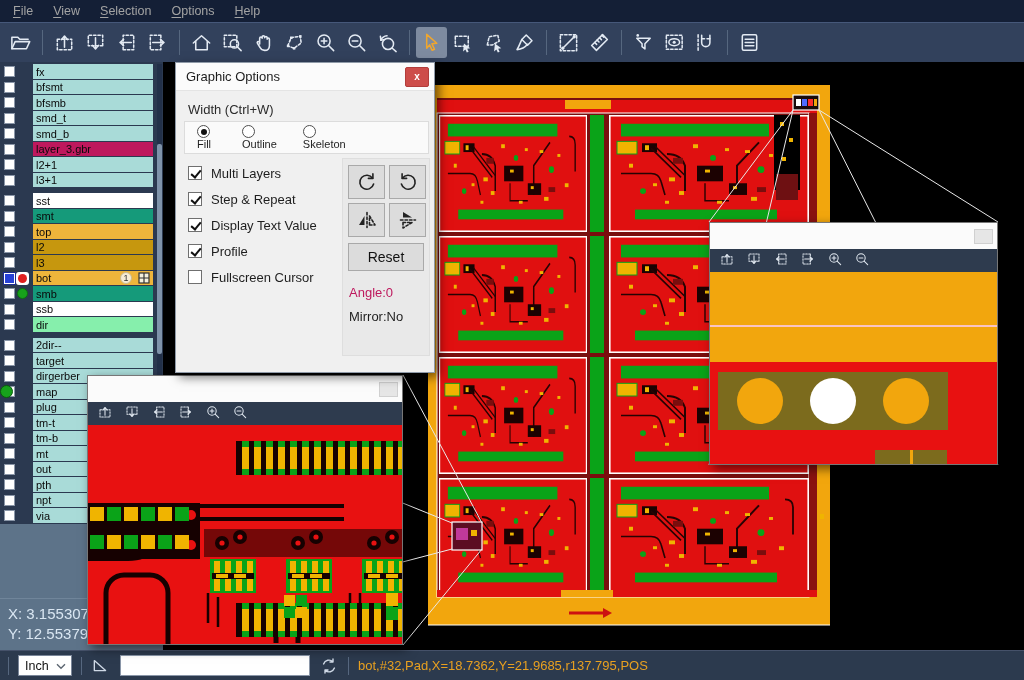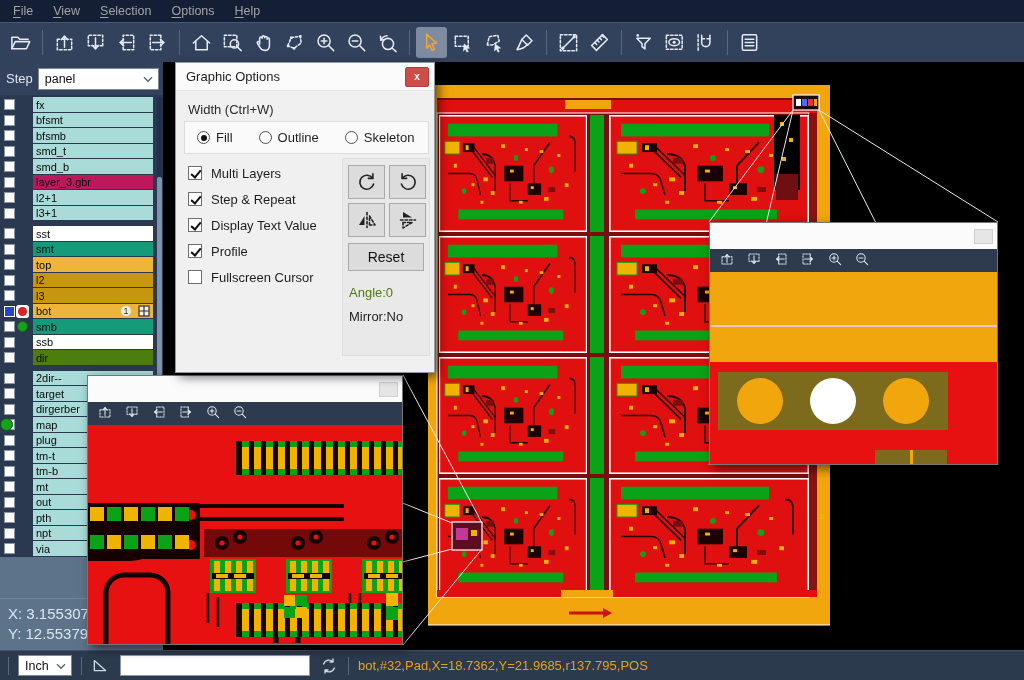--- a/index.html
+++ b/index.html
@@ -362,15 +362,6 @@
 </div>
 
 <div id="sidebar">
-  <div id="step-row">
-    <span id="step-label">Step</span>
-    <div id="step-select" class="selectbox">
-      <span>panel</span>
-      <svg class="chev" viewBox="0 0 24 24" fill="none" stroke="currentColor" stroke-width="2">
-          <path d="M6 9.5 l6 6 6-6"></path>
-        </svg>
-    </div>
-  </div>
   <div id="rows">
     <div id="side-scroll">
         <div id="side-thumb"></div>

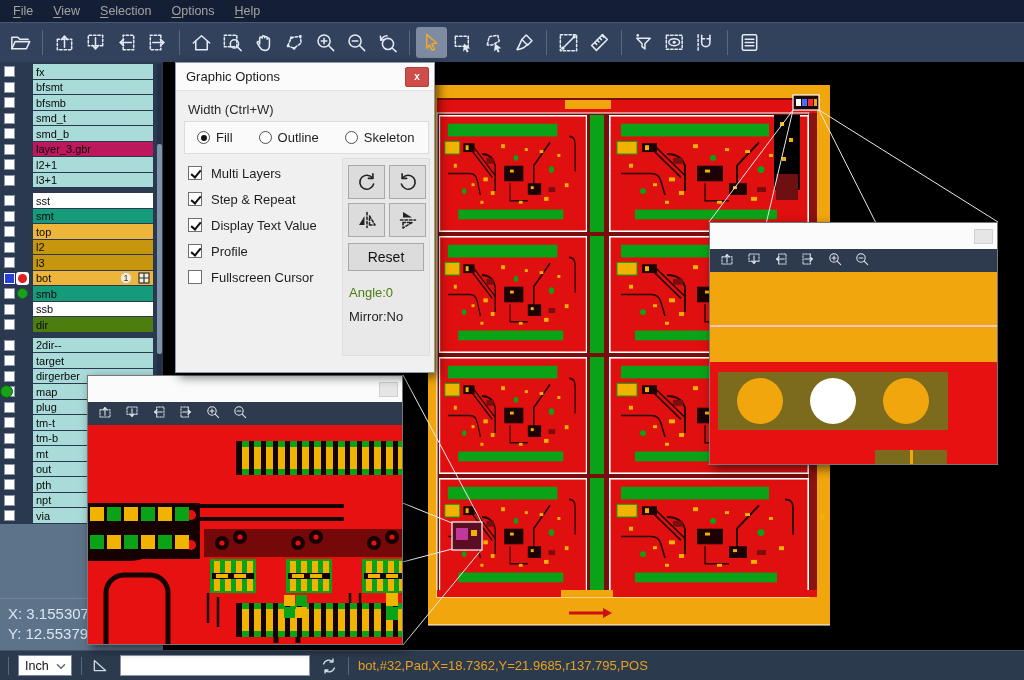--- a/index.html
+++ b/index.html
@@ -53,7 +53,7 @@
   #dlg-close{position:absolute;right:5px;top:4px;width:22px;height:18px;background:#cd4d4a;border:1px solid #b23d3b;border-radius:2px;color:#fff;font-size:10px;font-weight:bold;display:flex;align-items:center;justify-content:center;line-height:1;}
   #dlg-width-label{position:absolute;left:12px;top:39px;font-size:13px;color:#2a2a2a;}
   #dlg-radiobox{position:absolute;left:8px;top:58px;width:243px;height:31px;background:#fafafa;border:1px solid #dcdcdc;display:flex;align-items:center;}
-  .radio-item{display:flex;align-items:center;font-size:13px;color:#1e1e1e;}
+  .radio-item{display:flex;font-size:11px;color:#1e1e1e;flex-direction:column;}
   .radio-circ{width:13px;height:13px;border:1px solid #4e4e4e;border-radius:50%;background:#fff;margin-right:6px;position:relative;box-sizing:border-box;}
   .radio-circ.on::after{content:"";position:absolute;left:2.5px;top:2.5px;width:6px;height:6px;background:#111;border-radius:50%;}
   #dlg-checks{position:absolute;left:12px;top:97px;}

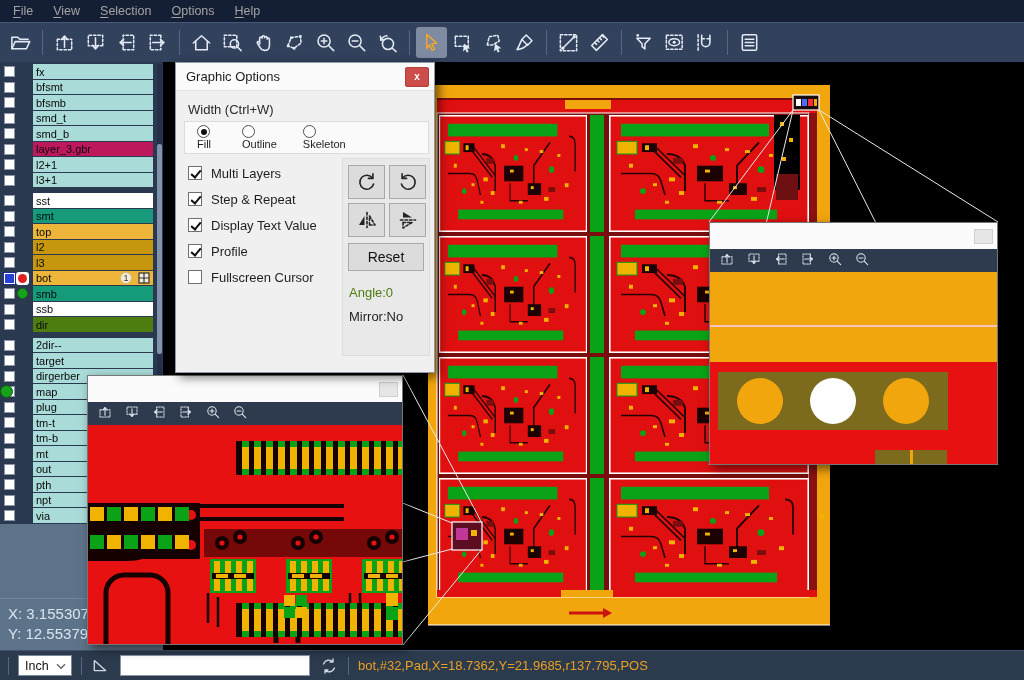--- a/index.html
+++ b/index.html
@@ -65,7 +65,7 @@
   .tool-btn{position:absolute;width:37px;height:34px;background:#dcdcdc;border:1px solid #a9a9a9;display:flex;align-items:center;justify-content:center;color:#222;box-sizing:border-box;}
   .tool-btn svg{width:24px;height:24px;}
   #dlg-reset{position:absolute;left:5px;top:84px;width:76px;height:28px;background:#dcdcdc;border:1px solid #a9a9a9;font-size:14px;color:#111;display:flex;align-items:center;justify-content:center;box-sizing:border-box;}
-  #dlg-angle{position:absolute;left:6px;top:126px;font-size:13px;color:#4d7c0f;}
+  #dlg-angle{position:absolute;left:6px;top:126px;font-size:13px;color:#be185d;}
   #dlg-mirror{position:absolute;left:6px;top:150px;font-size:13px;color:#1e1e1e;}
   #dlg-closebtn{position:absolute;left:9px;top:279px;width:241px;height:25px;background:#e3e3e3;border:1px solid #aaa;font-size:14px;color:#111;display:flex;align-items:center;justify-content:center;box-sizing:border-box;}
   

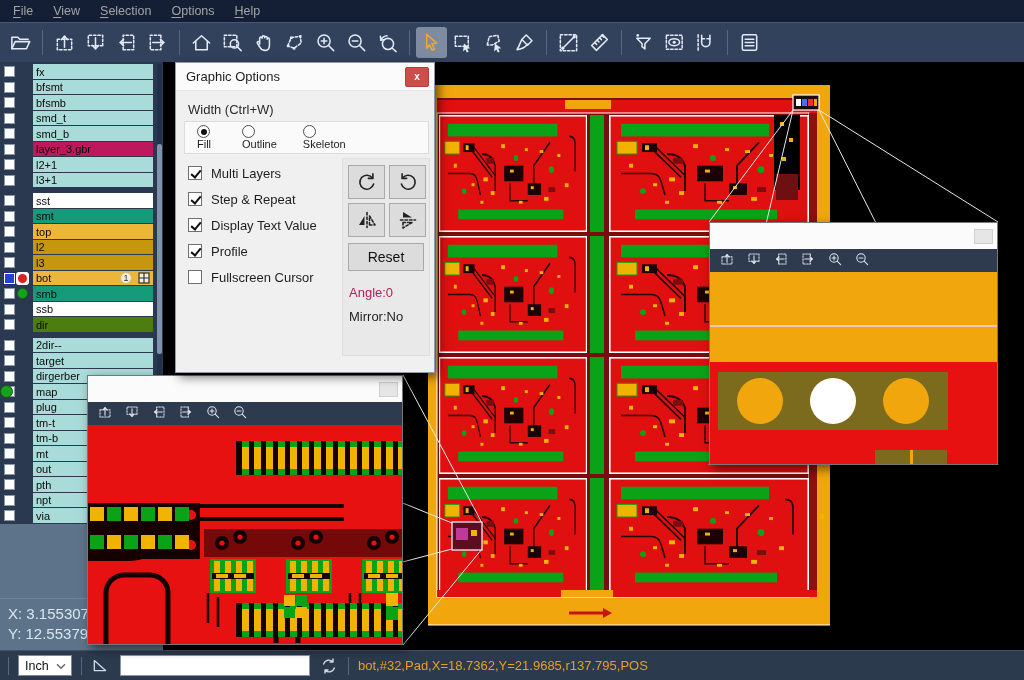--- a/index.html
+++ b/index.html
@@ -459,7 +459,7 @@
       <div class="lrow">
         <span class="cb"></span>
         <span class="ind"></span>
-        <div class="name" style="background: #4d7c0f;">dir</div>
+        <div class="name" style="background: #86efac;">dir</div>
       </div>
       <div class="group-sep"></div>
       <div class="lrow">

